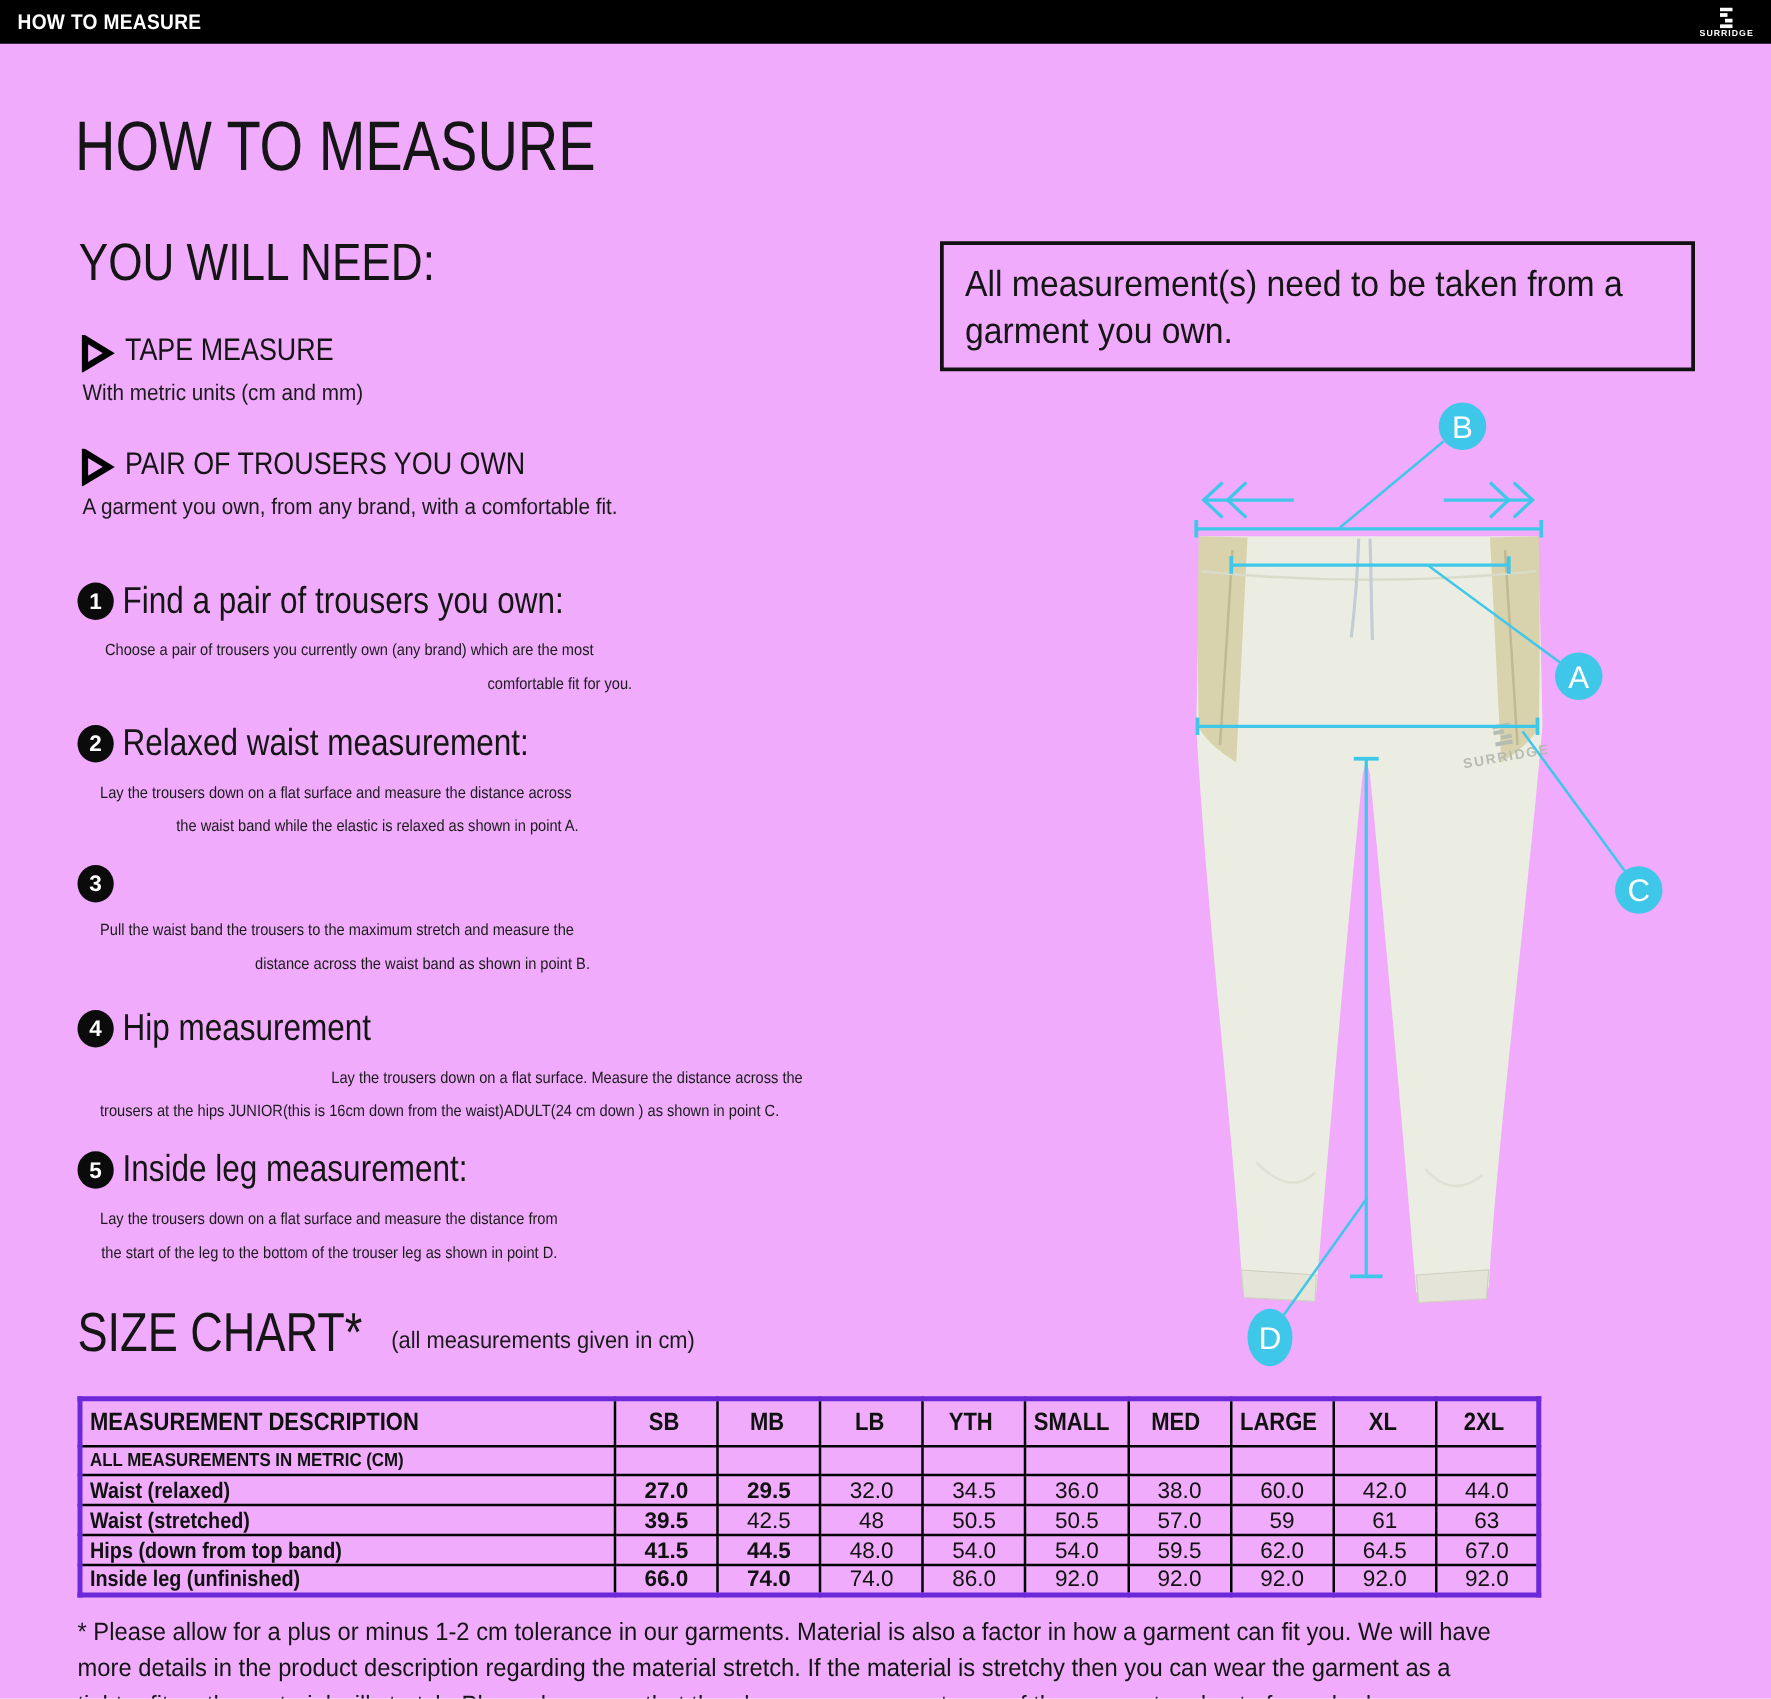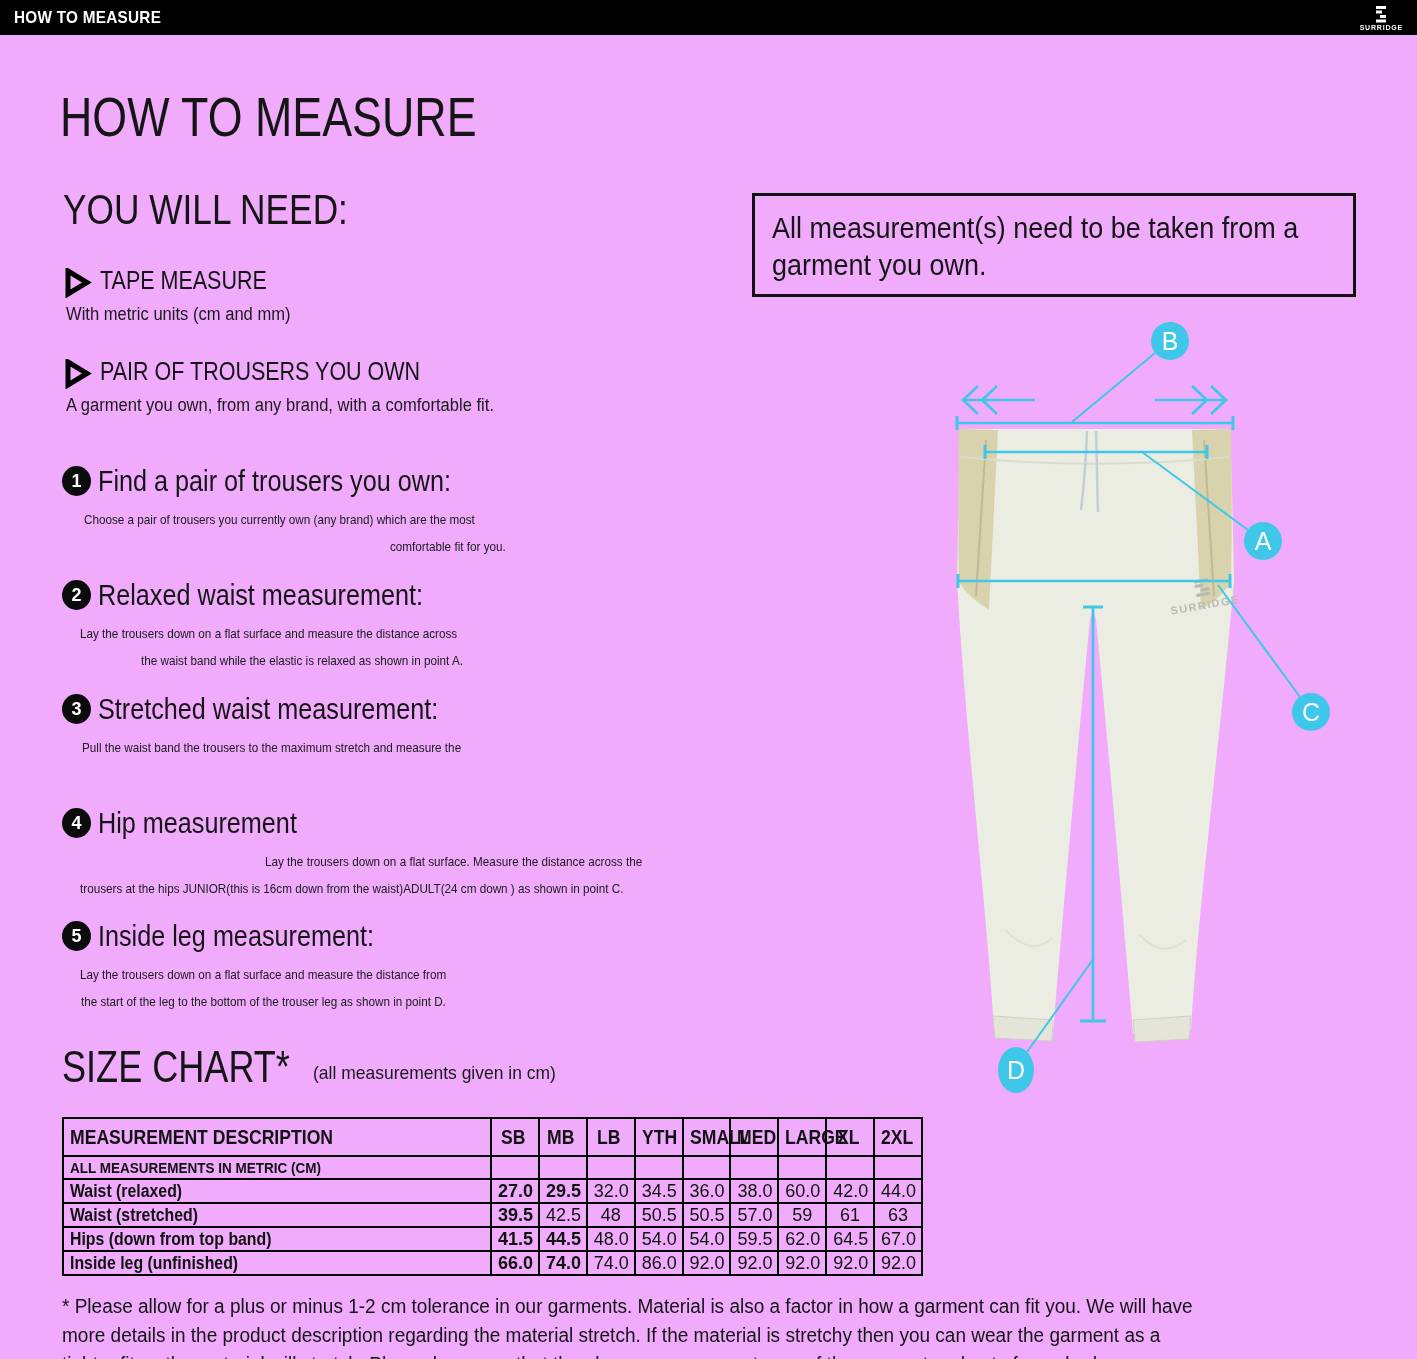--- a/index.html
+++ b/index.html
@@ -133,7 +133,6 @@
   <div class="step" style="top:692px;">
     <div class="step-head">
       <div class="step-num">3</div>
-      <div class="step-title"><span class="cond">Stretched waist measurement:</span></div>
     </div>
     <div class="step-body">
       <div><span class="cond">Pull the waist band the trousers to the maximum stretch and measure the</span></div>

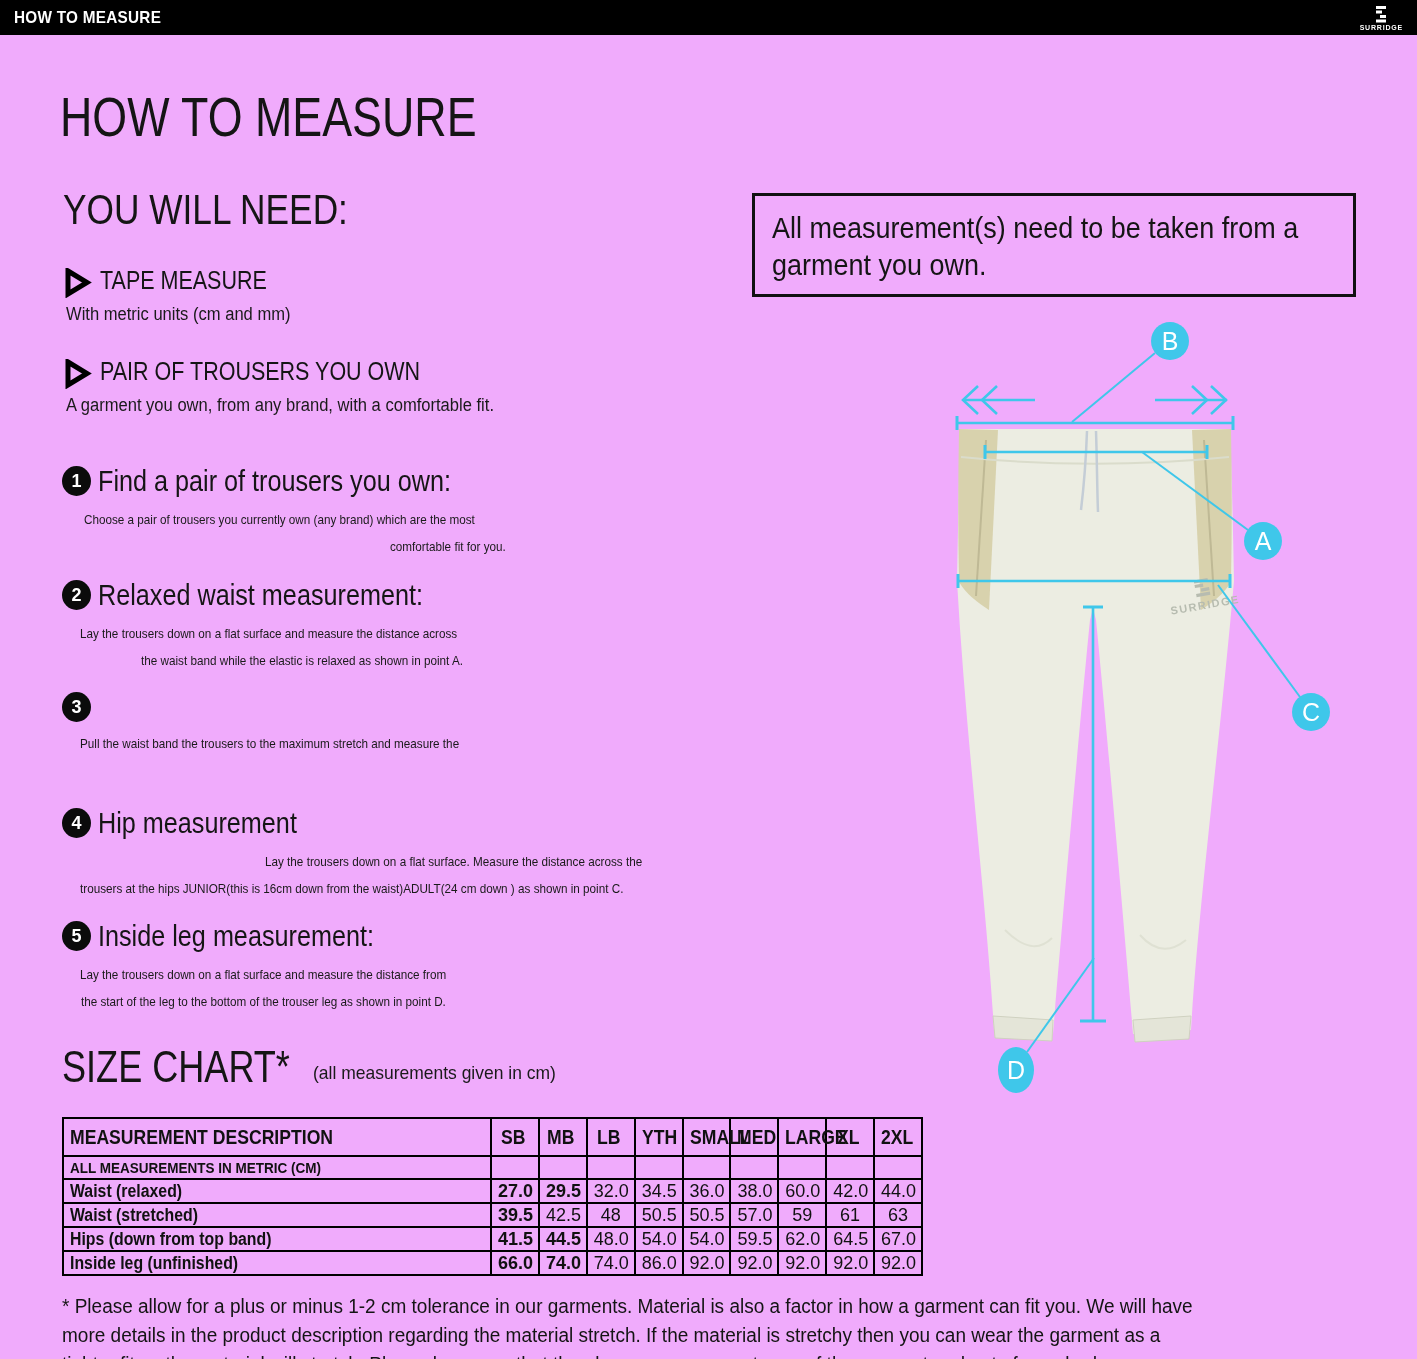--- a/index.html
+++ b/index.html
@@ -136,6 +136,7 @@
     </div>
     <div class="step-body">
       <div><span class="cond">Pull the waist band the trousers to the maximum stretch and measure the</span></div>
+      <div><span class="cond">distance across the waist band as shown in point B.</span></div>
     </div>
   </div>
 

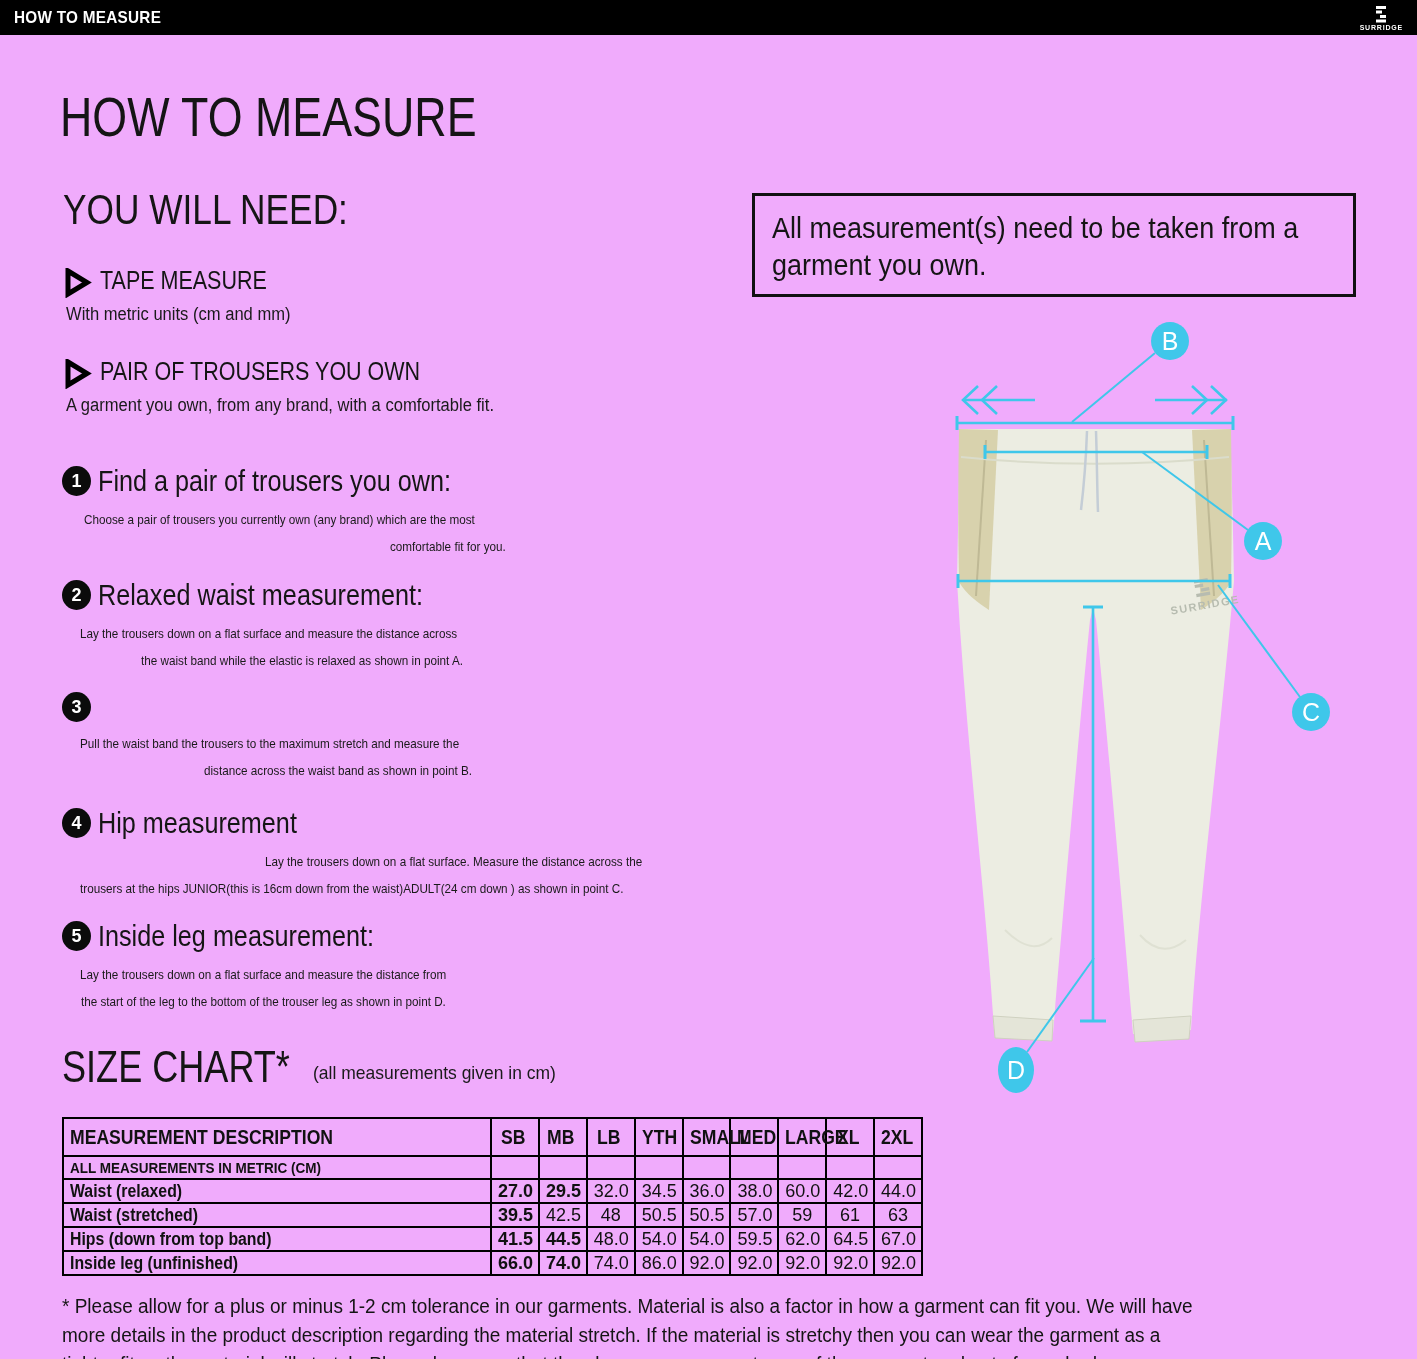--- a/index.html
+++ b/index.html
@@ -48,8 +48,8 @@
   .sizechart-sub{position:absolute;left:313px;top:1062px;font-size:19px;color:#1a1a1a;}
   .sizechart-sub .cond{transform:scaleX(.92);}
 
-  table.sizes{position:absolute;left:62px;top:1117px;width:861px;border-collapse:collapse;
-              border:1px solid #6d28d9;table-layout:fixed;}
+  table.sizes{position:absolute;left:62px;top:1117px;width:1171px;border-collapse:collapse;
+              border:4px solid #6d28d9;table-layout:fixed;}
   table.sizes th,table.sizes td{border:2px solid #000;padding:0 6px;box-sizing:border-box;}
   table.sizes th{height:38px;font-size:20px;text-align:center;}
   table.sizes th:first-child{text-align:left;width:428px;}

